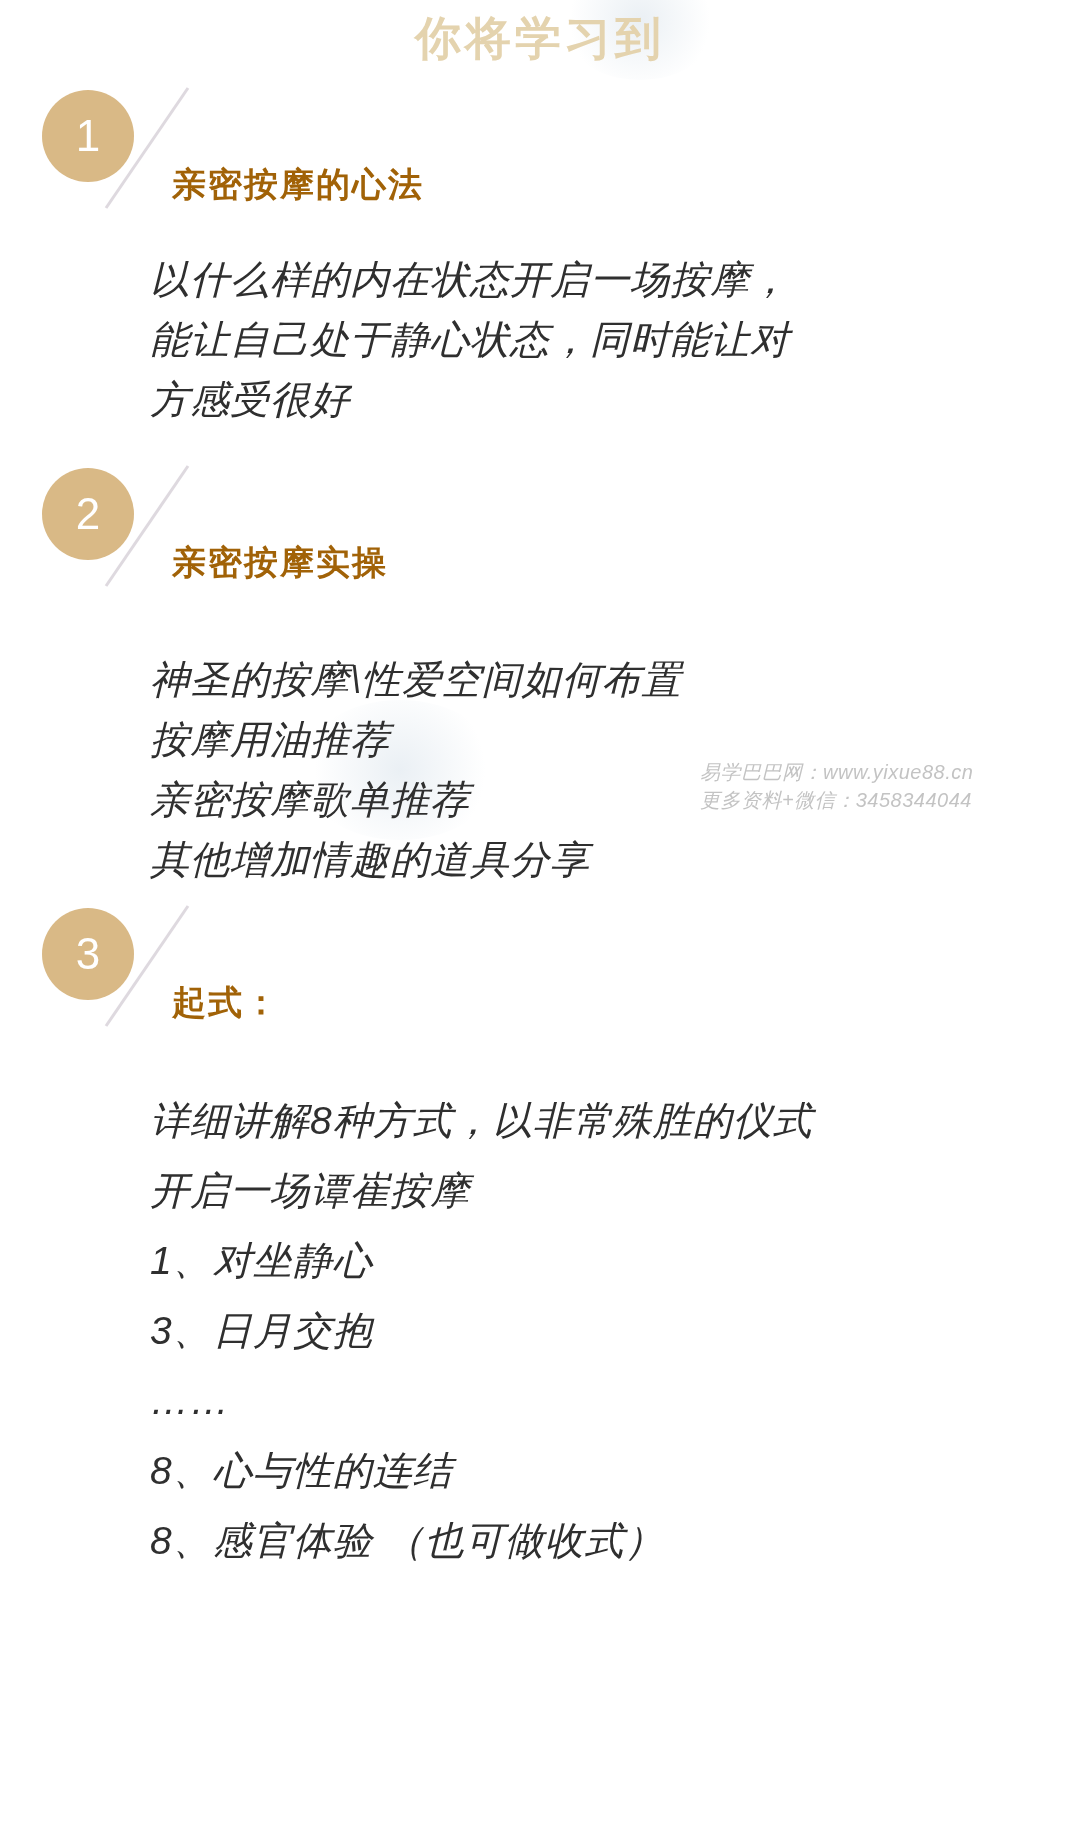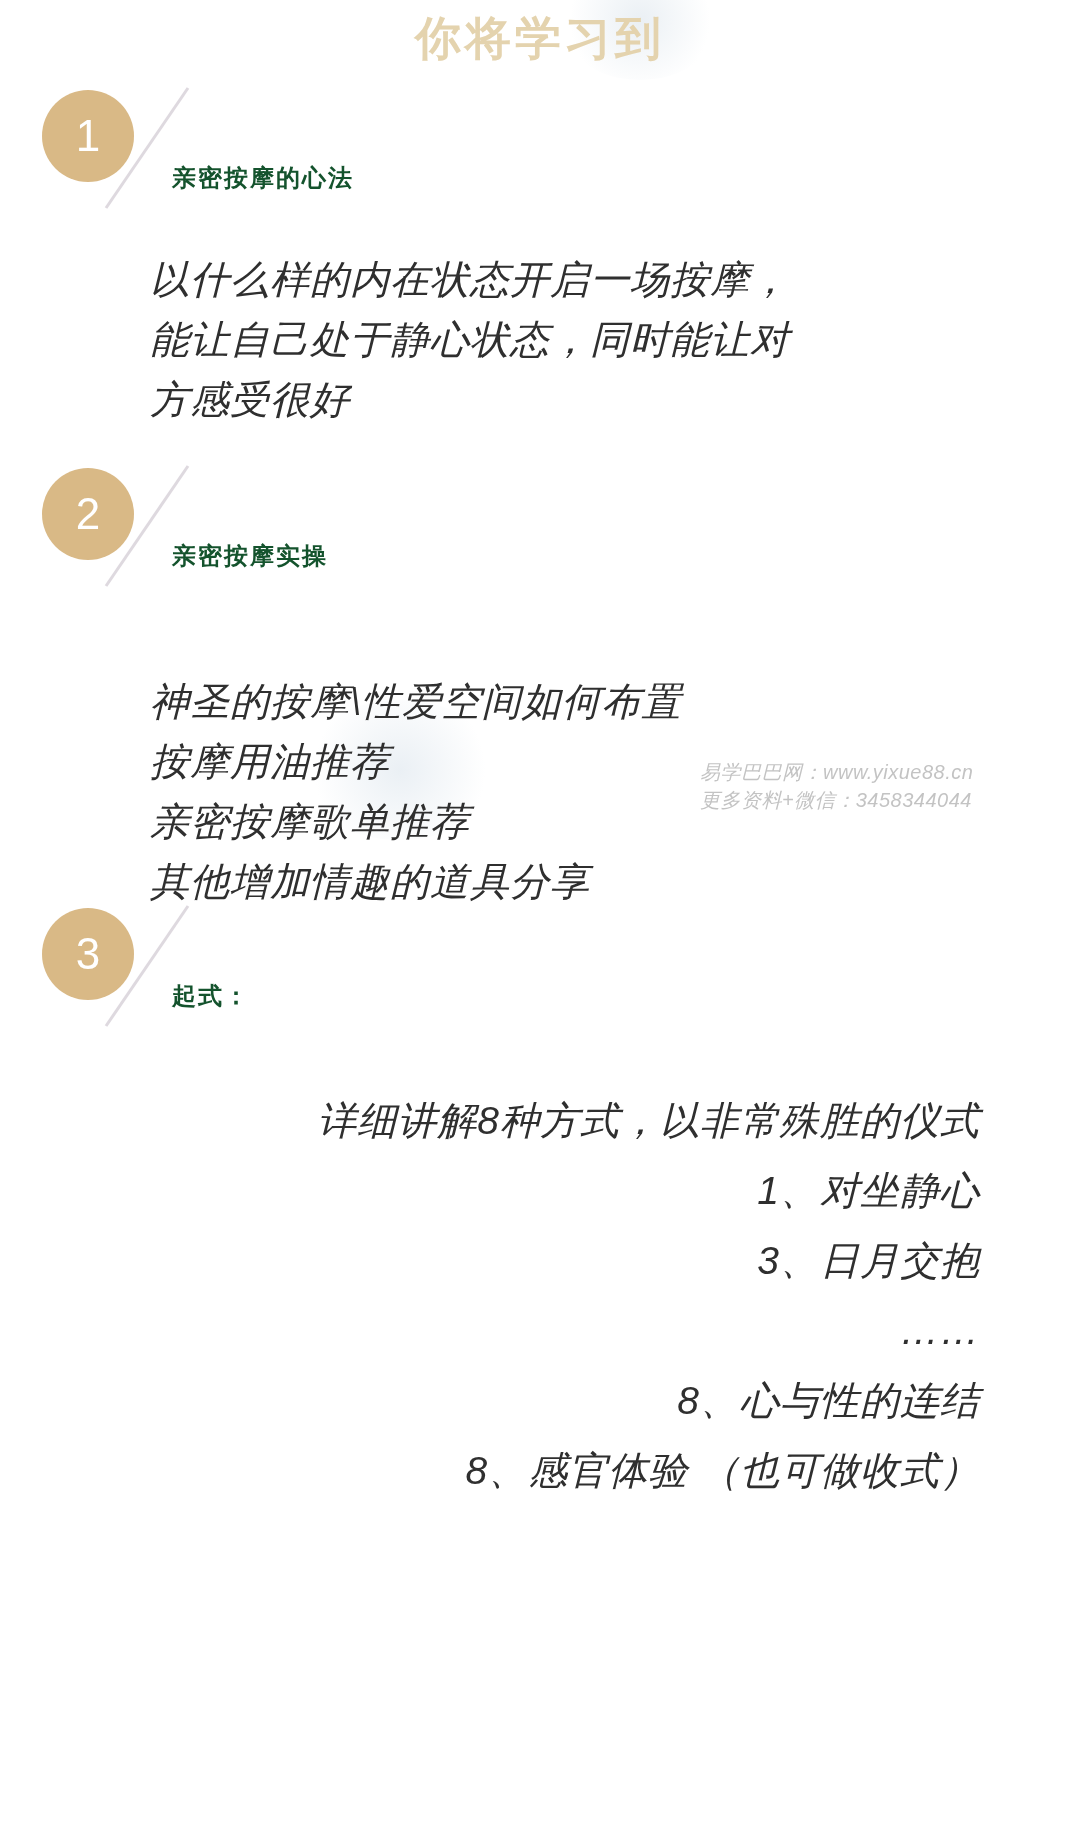--- a/index.html
+++ b/index.html
@@ -73,8 +73,8 @@
     position: absolute;
     left: 172px;
     top: 72px;
-    font-size: 24px;
-    color: #14532d;
+    font-size: 34px;
+    color: #a16207;
     font-weight: 700;
     letter-spacing: 2px;
   }

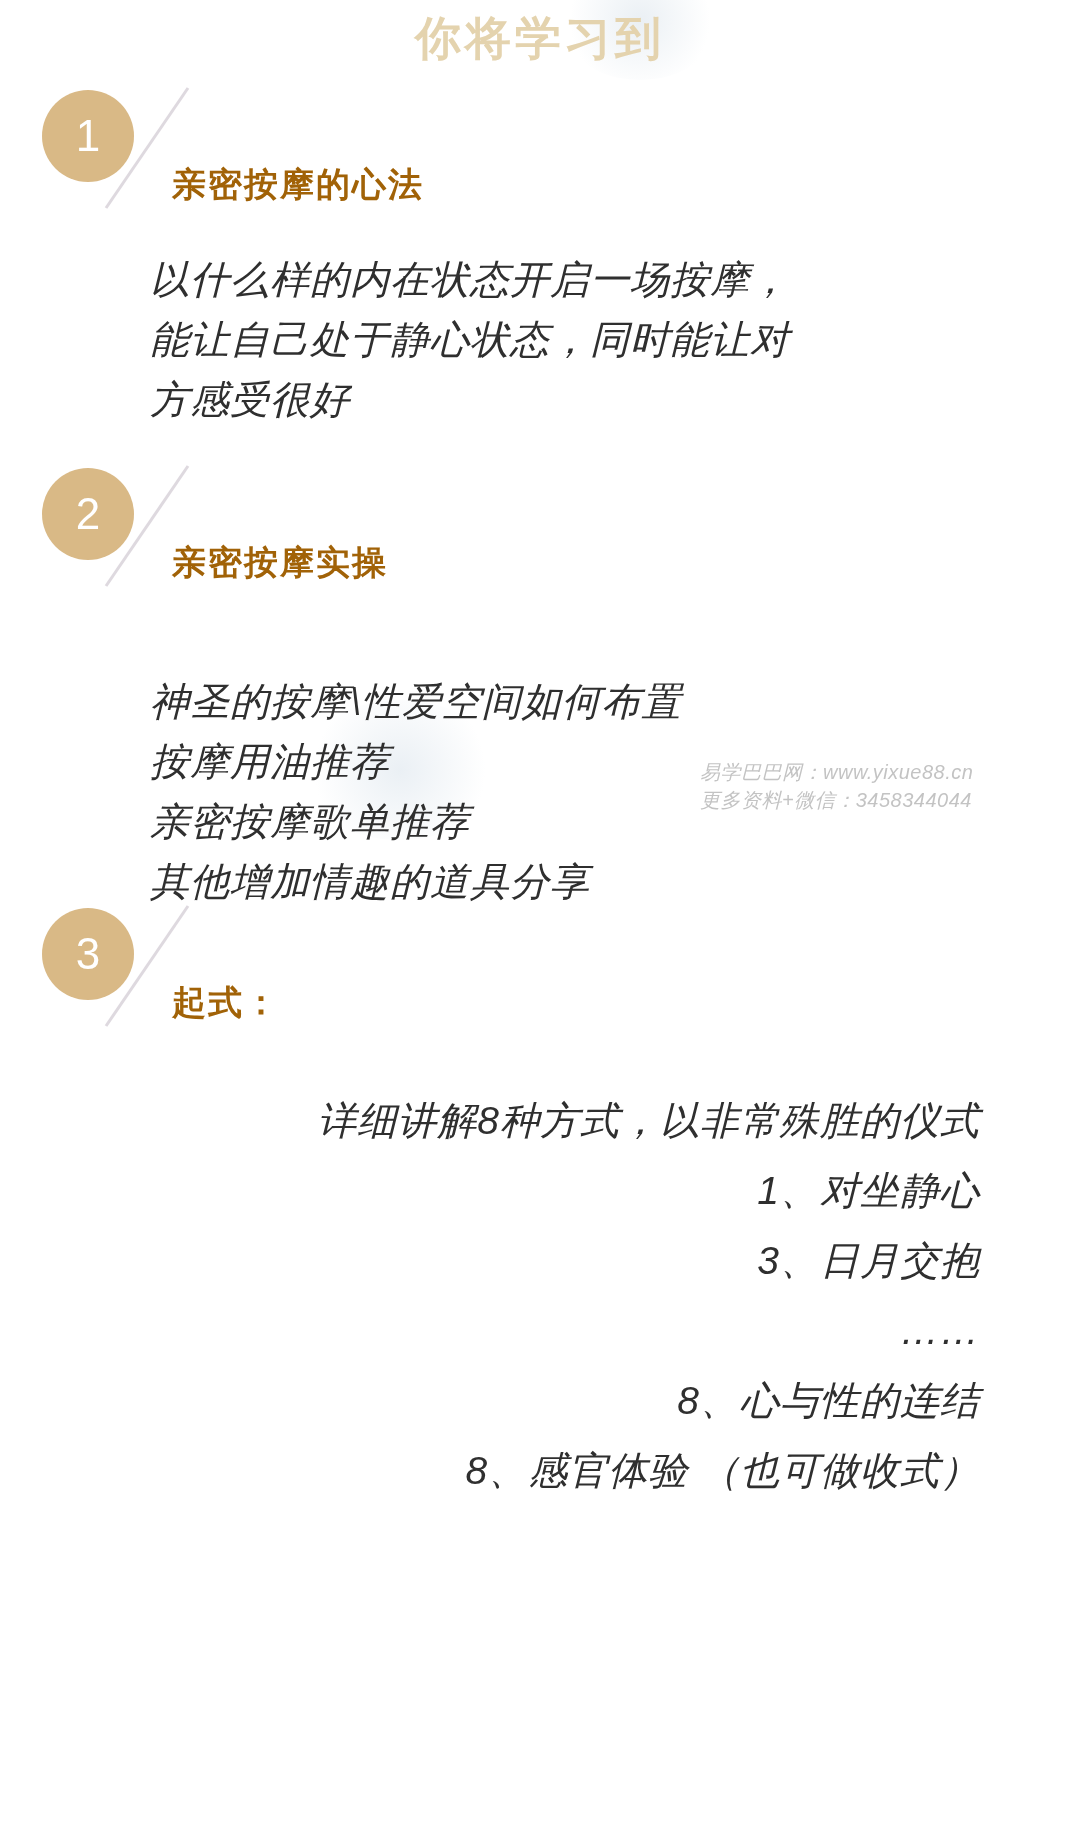--- a/index.html
+++ b/index.html
@@ -147,7 +147,7 @@
       </svg>
     </div>
     <div class="sec-title">亲密按摩实操</div>
-    <div class="sec-body" style="top:182px;margin-top:22px;">
+    <div class="sec-body" style="top:182px;">
       <div class="line">神圣的按摩\性爱空间如何布置</div>
       <div class="line">按摩用油推荐</div>
       <div class="line">亲密按摩歌单推荐</div>

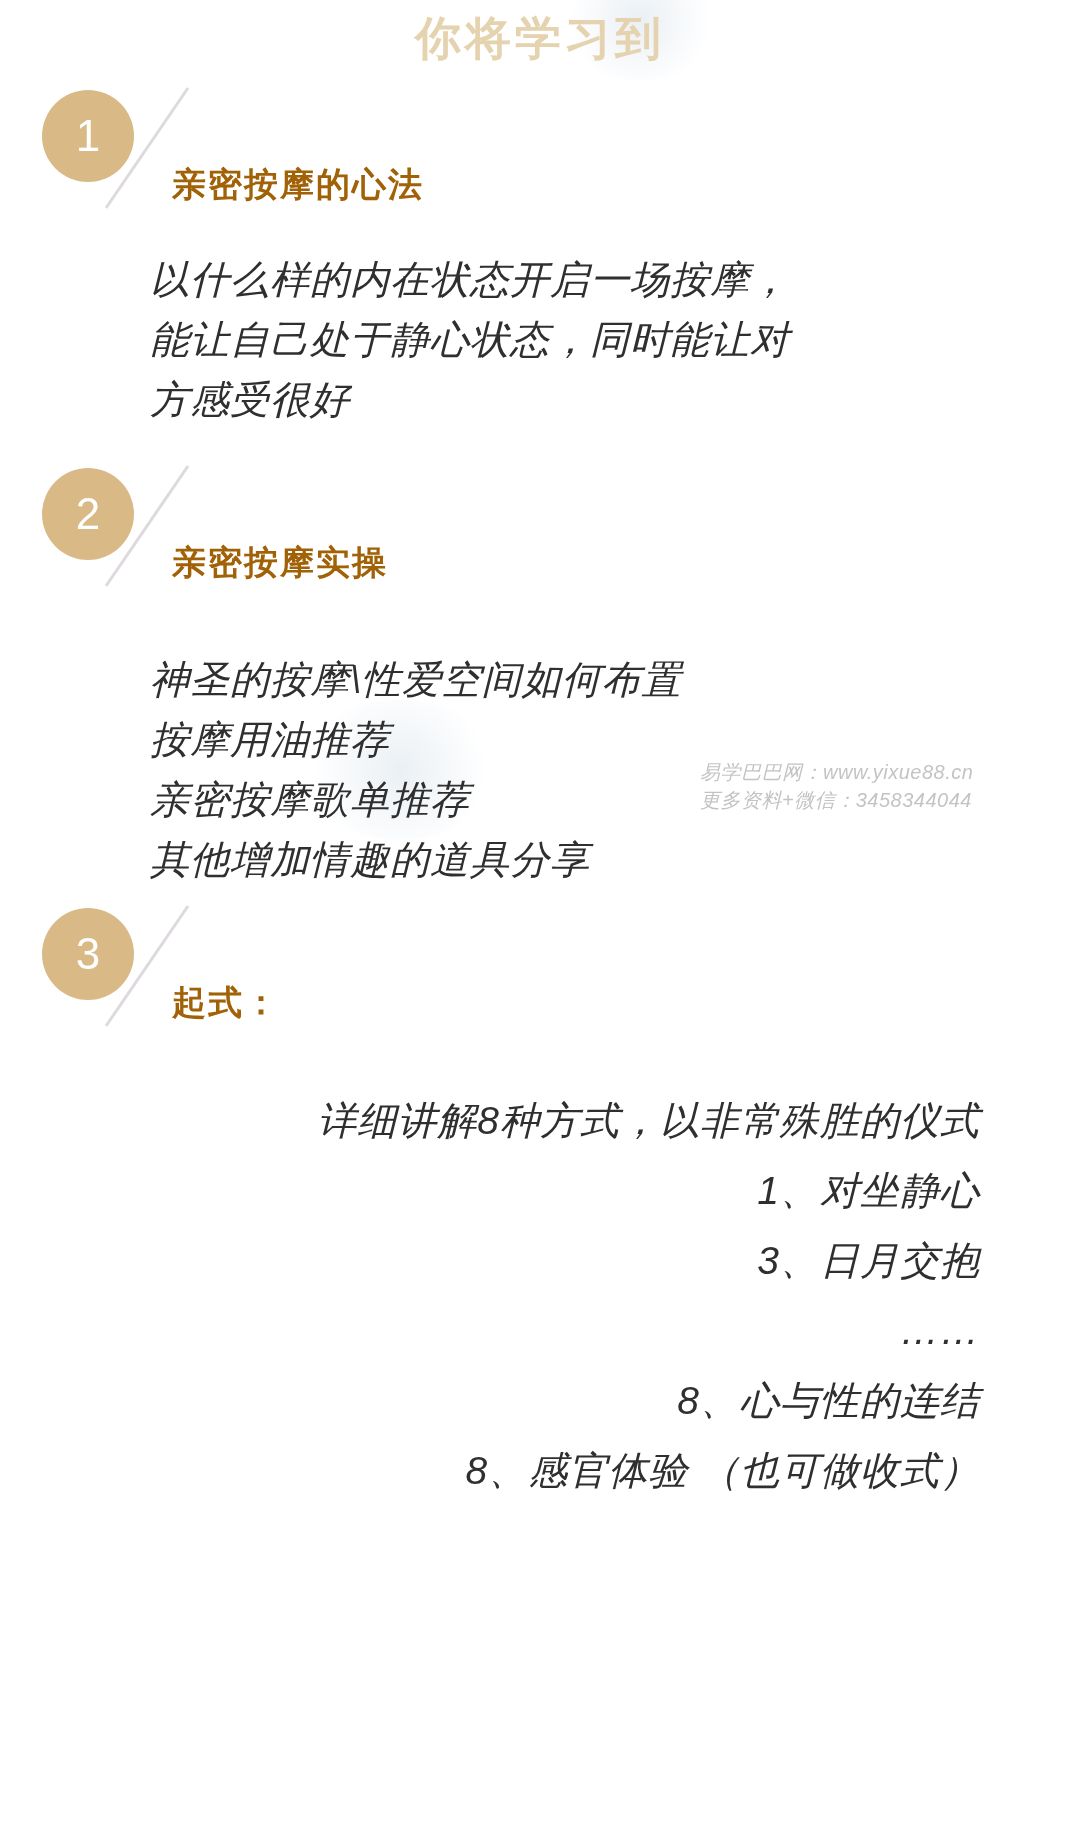--- a/index.html
+++ b/index.html
@@ -163,7 +163,7 @@
       </svg>
     </div>
     <div class="sec-title">起式：</div>
-    <div class="sec-body" style="top:178px; line-height:70px;text-align:right;">
+    <div class="sec-body" style="top:178px; line-height:70px;">
       <div class="line">详细讲解8种方式，以非常殊胜的仪式</div>
       <div class="line">1、对坐静心</div>
       <div class="line">3、日月交抱</div>

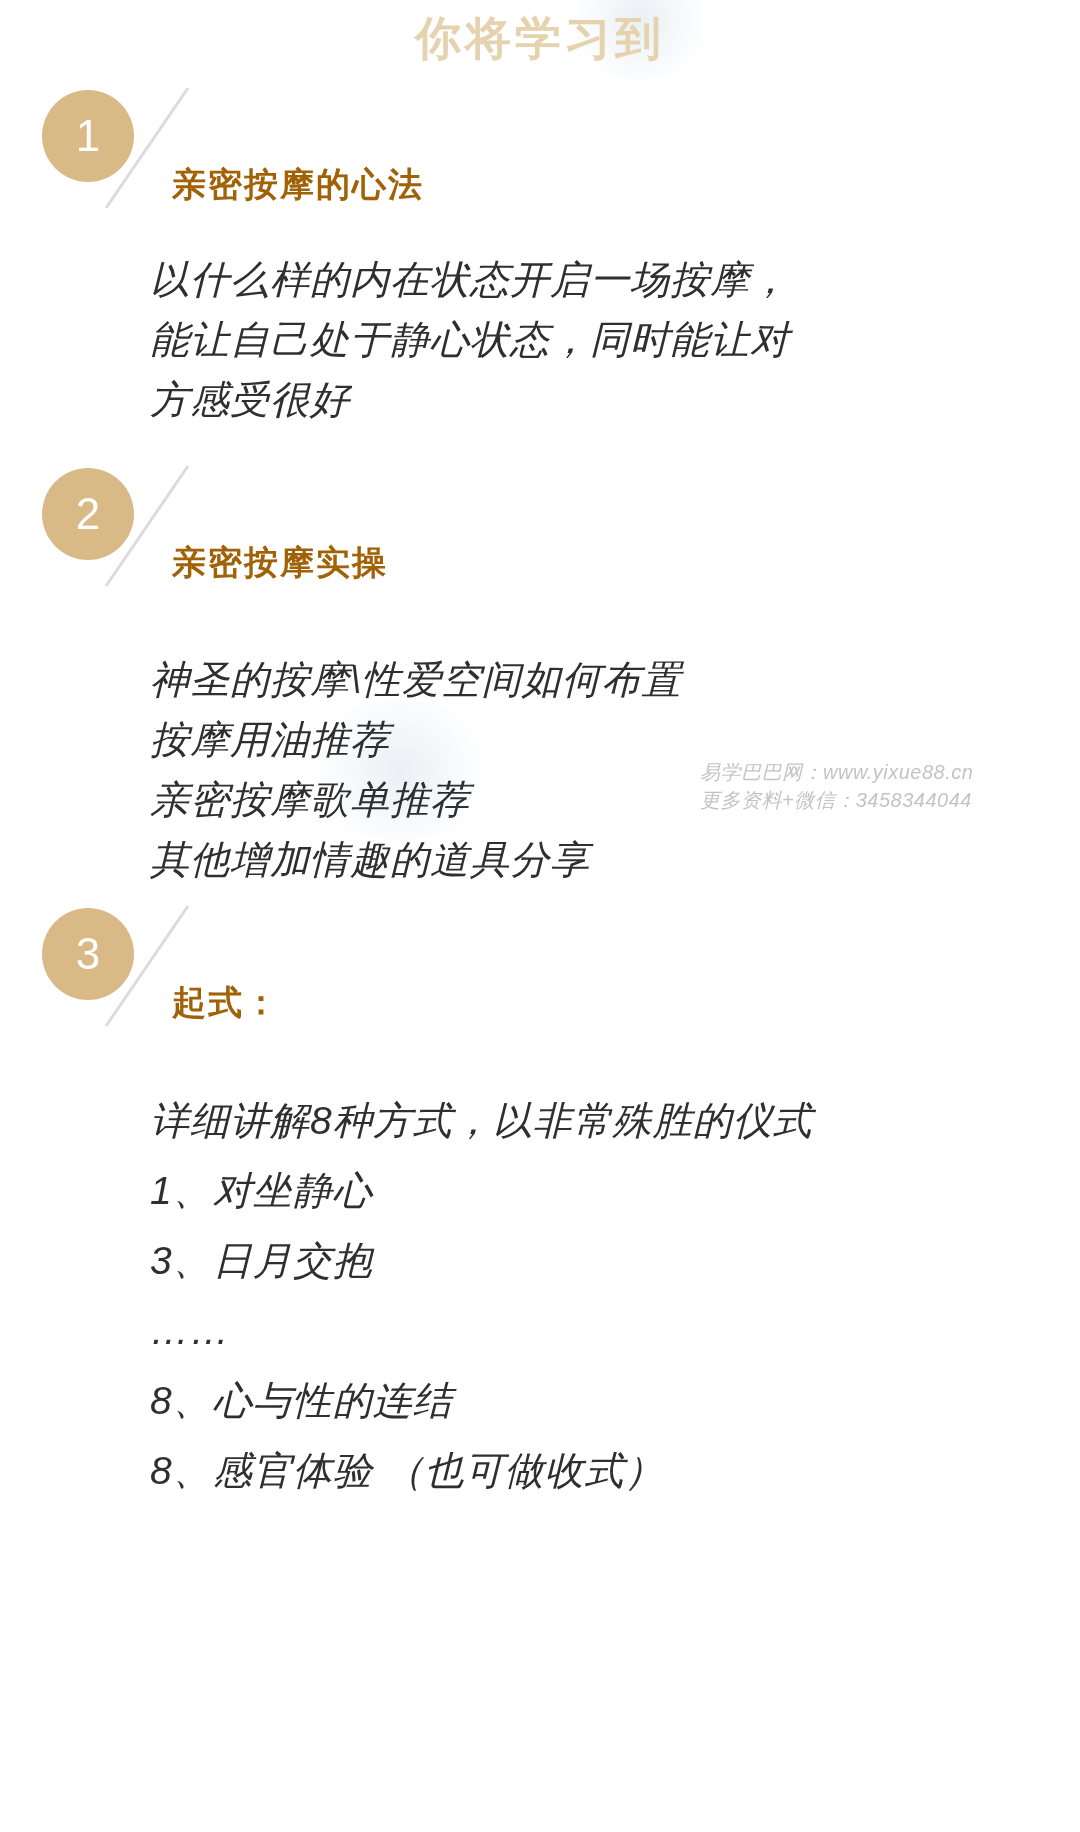--- a/index.html
+++ b/index.html
@@ -165,6 +165,7 @@
     <div class="sec-title">起式：</div>
     <div class="sec-body" style="top:178px; line-height:70px;">
       <div class="line">详细讲解8种方式，以非常殊胜的仪式</div>
+      <div class="line">开启一场谭崔按摩</div>
       <div class="line">1、对坐静心</div>
       <div class="line">3、日月交抱</div>
       <div class="line">……</div>

